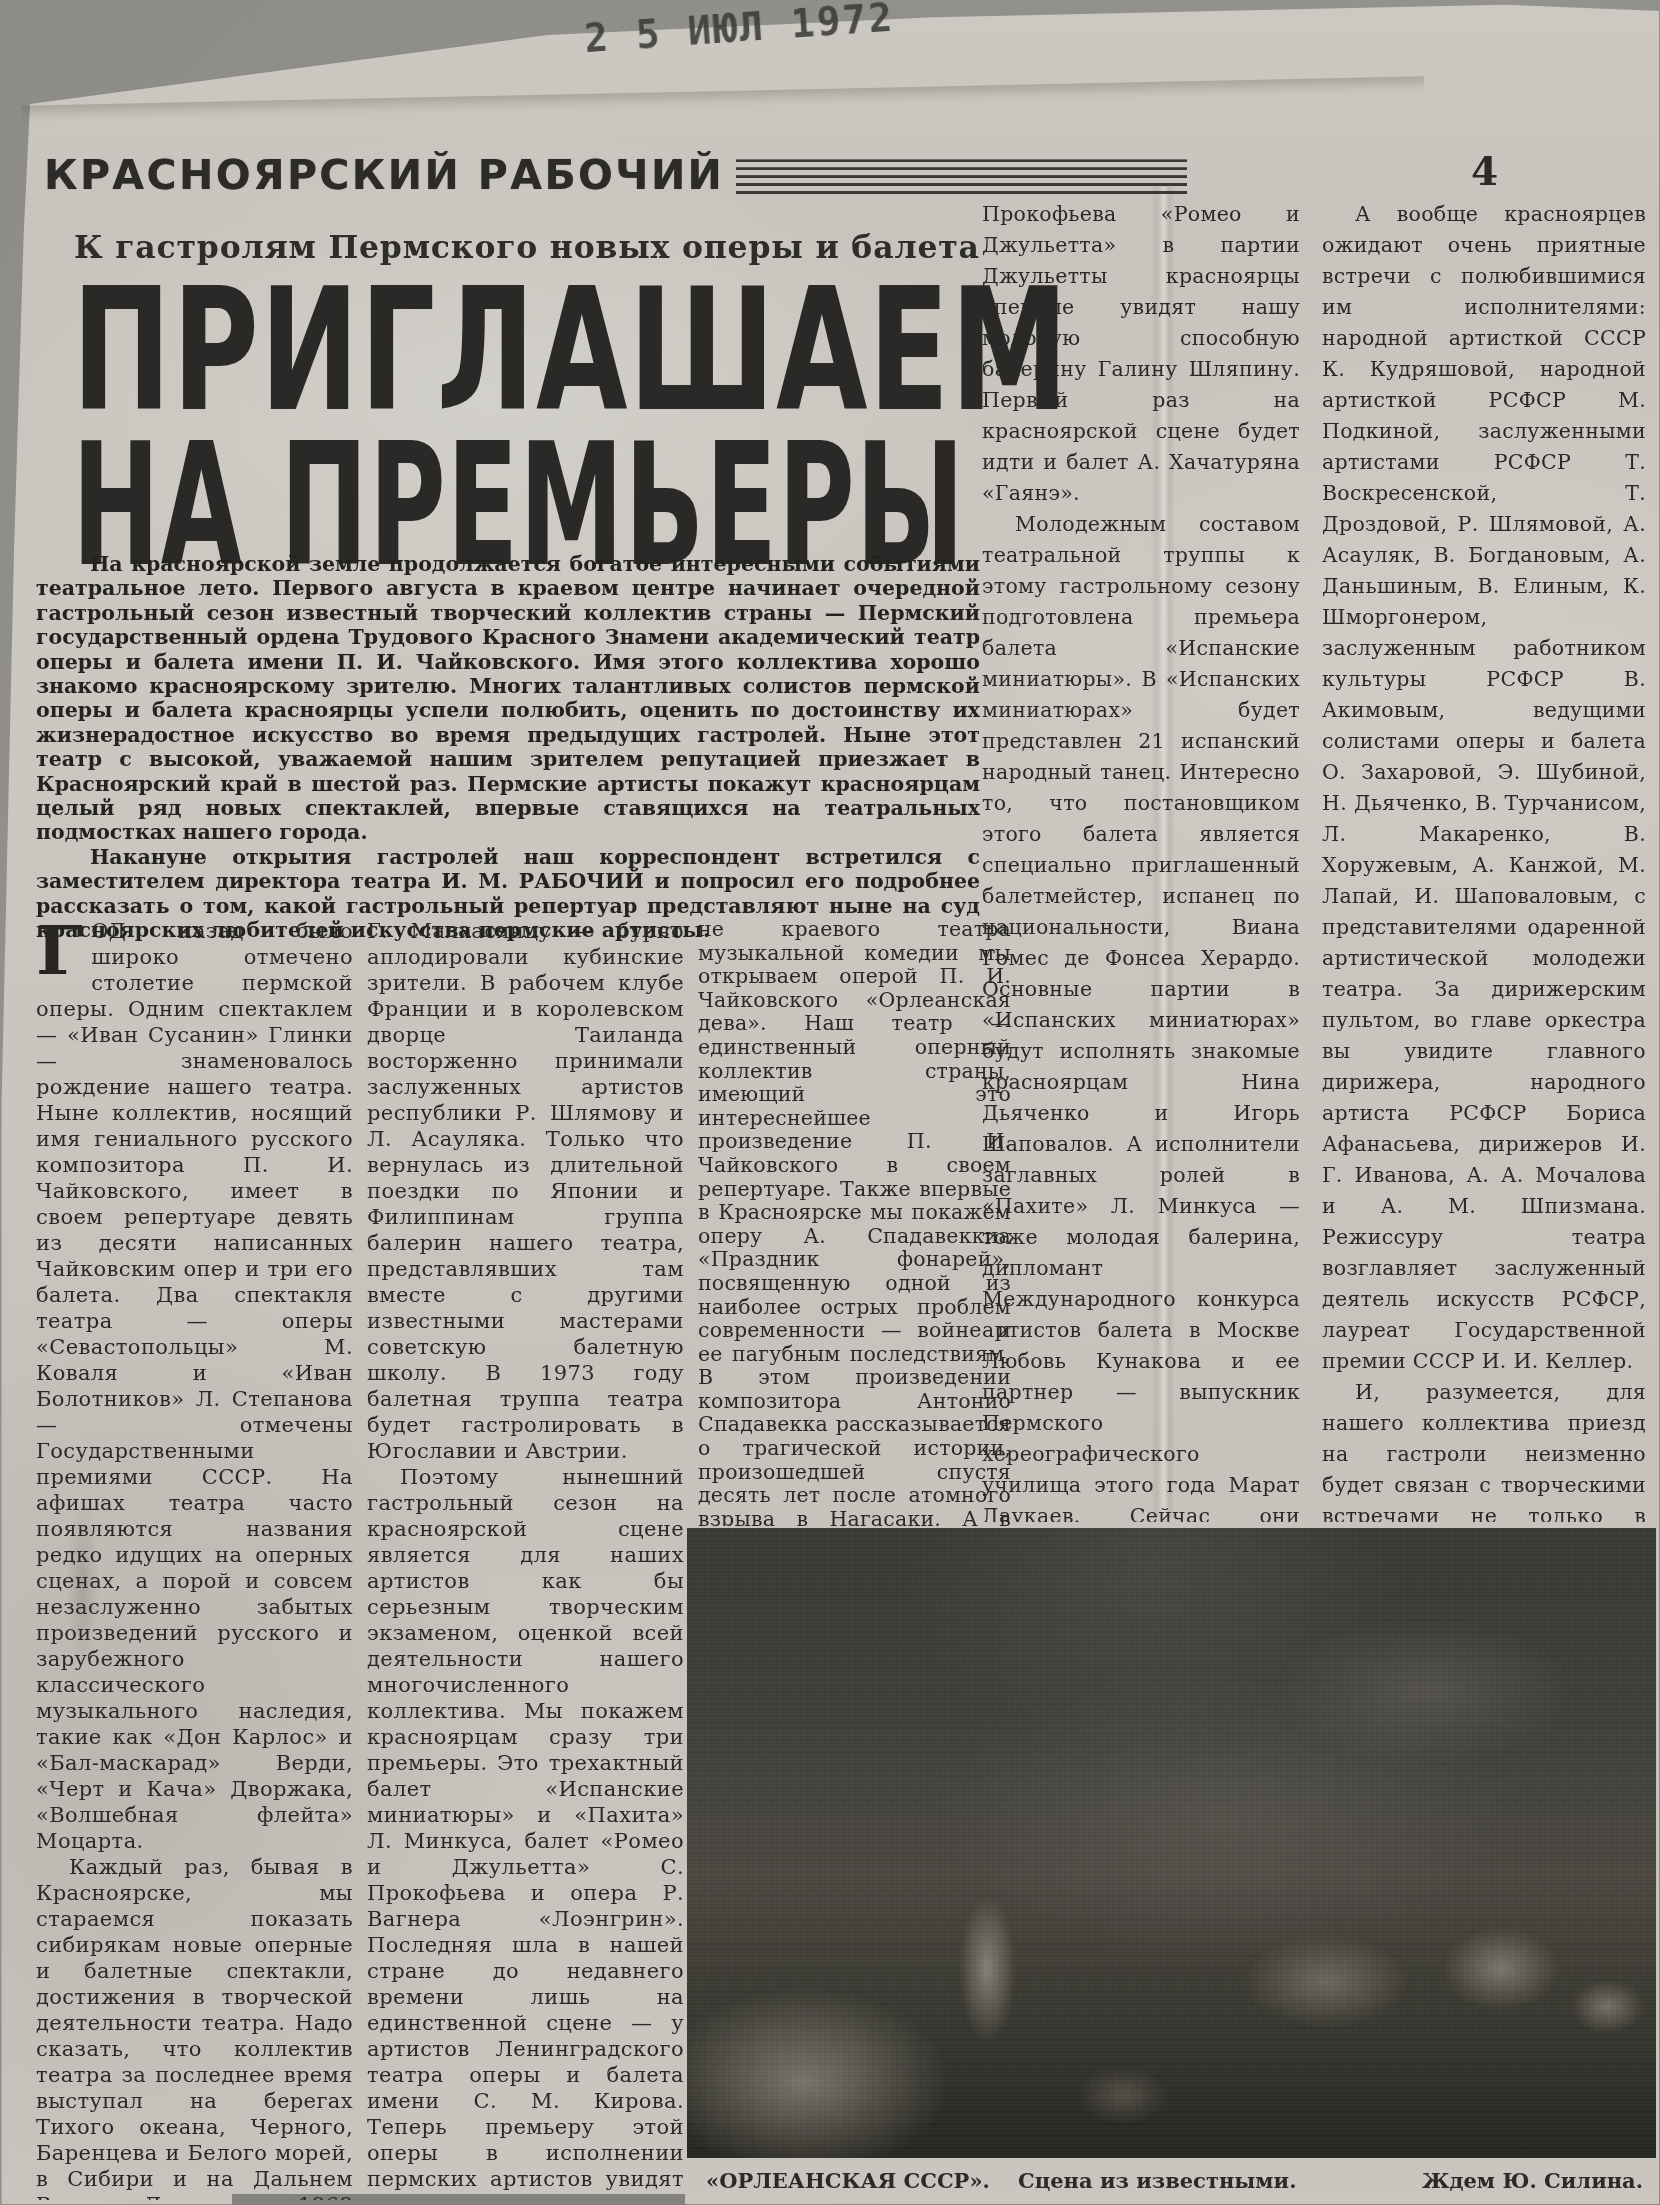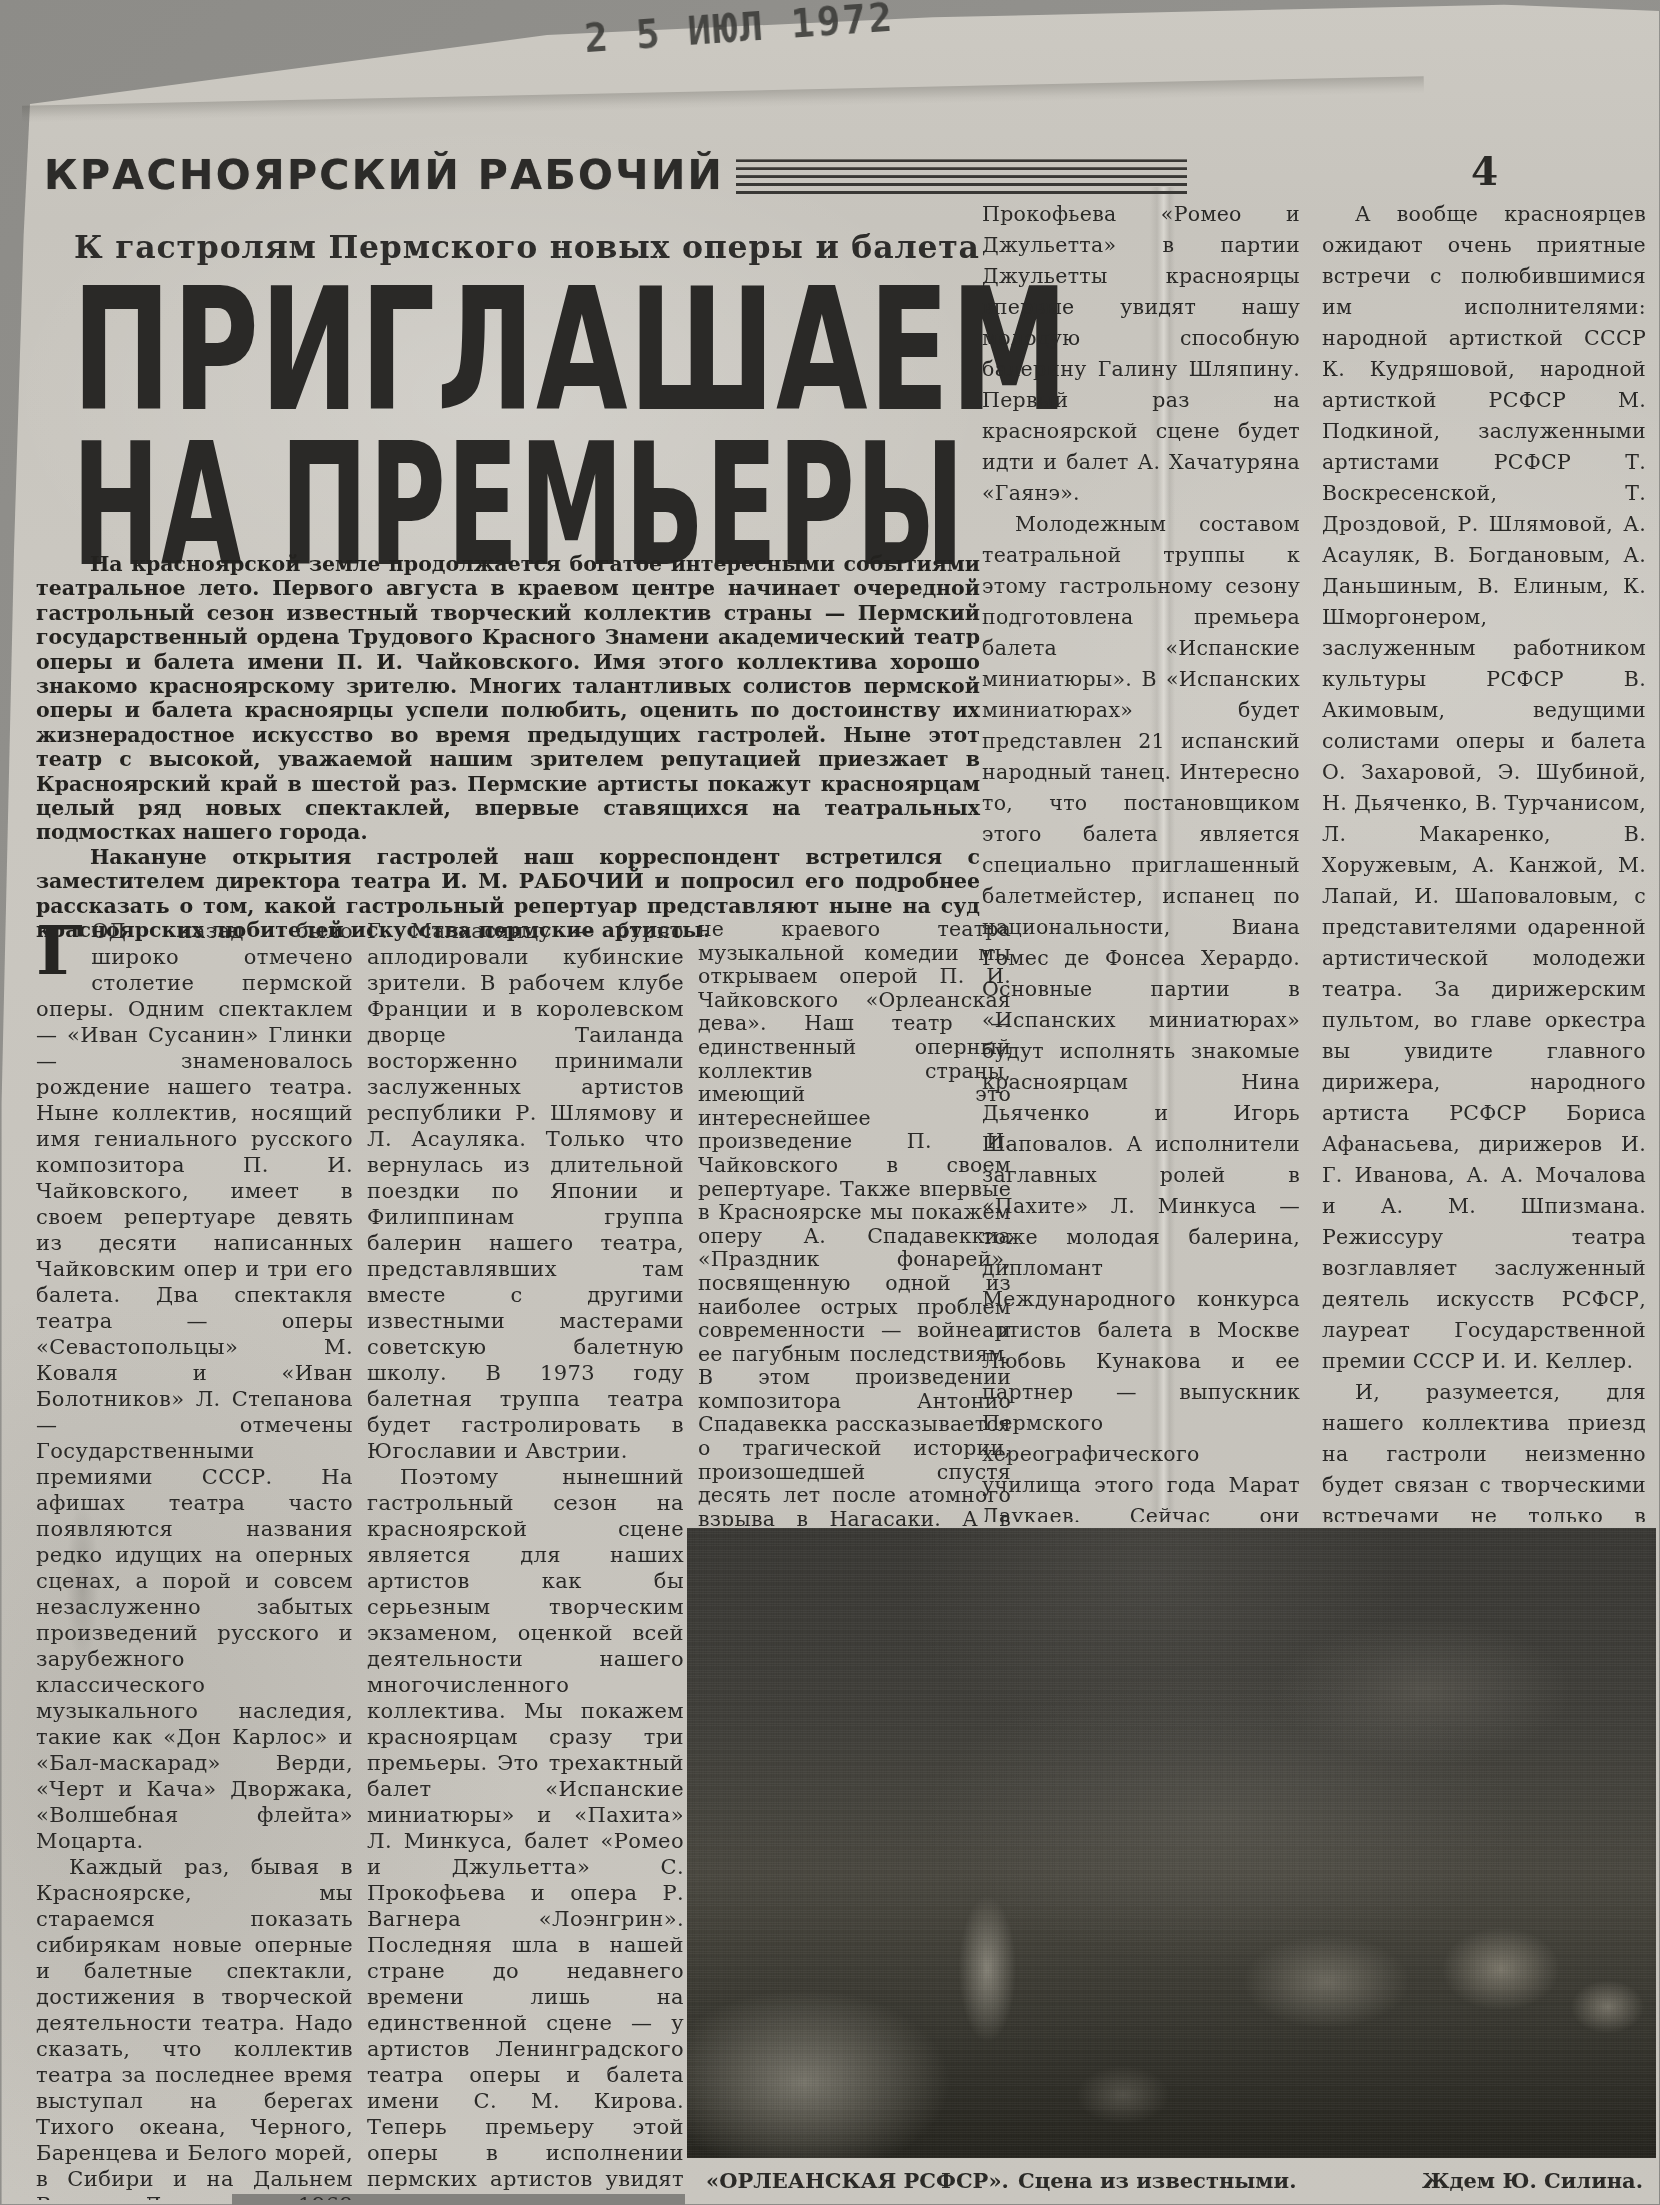--- a/index.html
+++ b/index.html
@@ -143,7 +143,7 @@
   <div class="photo"></div>
 
   <div class="caption">
-    <span class="t">«ОРЛЕАНСКАЯ РСФСР».</span>
+    <span class="t">«ОРЛЕАНСКАЯ СССР».</span>
     <span class="s">Сцена из известными.</span>
     <span class="c">Ждем Ю. Силина.</span>
   </div>

